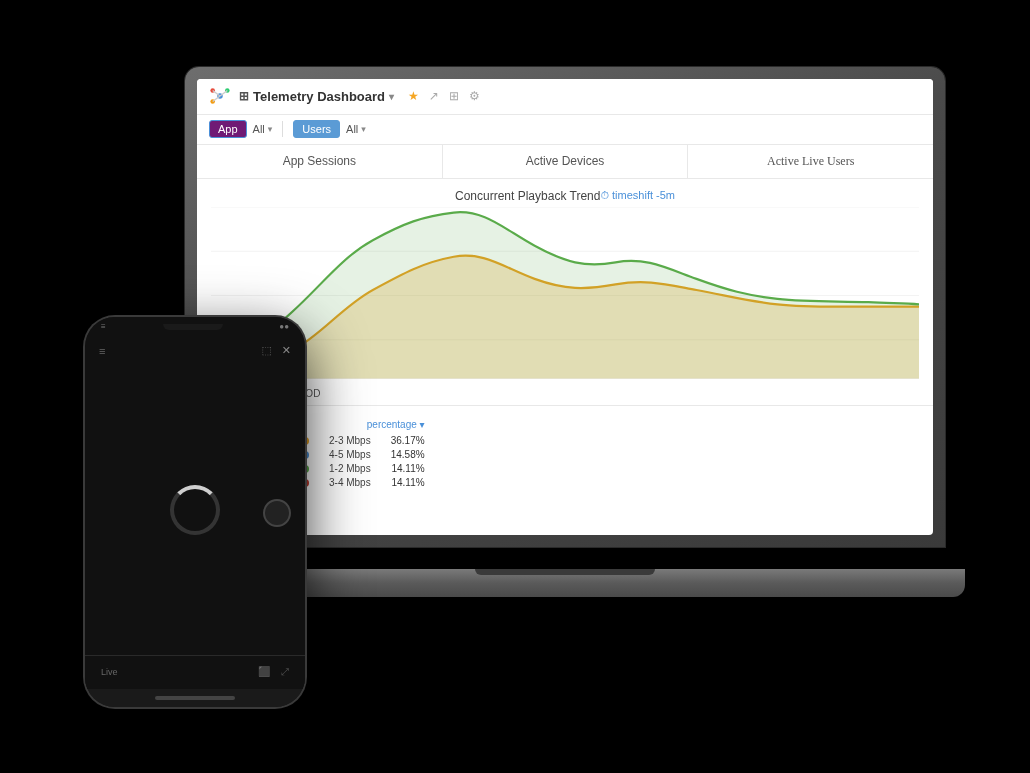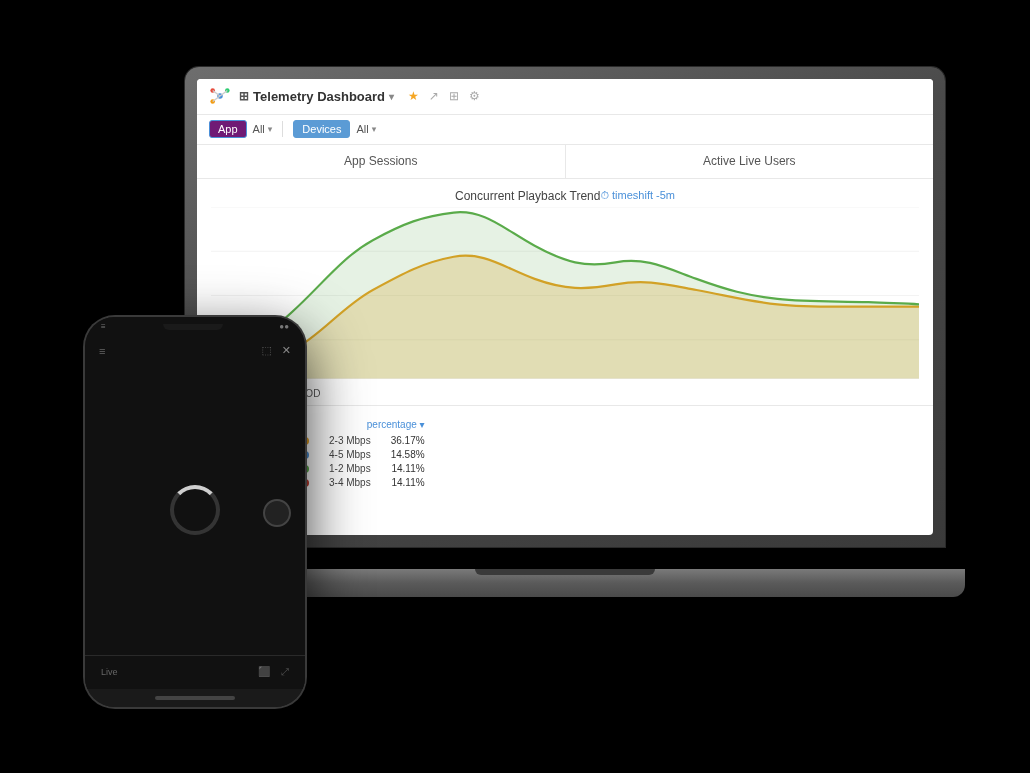--- a/index.html
+++ b/index.html
@@ -469,7 +469,7 @@
               <span class="chevron">▾</span>
             </div>
             <div class="filter-separator"></div>
-            <button class="filter-btn device-active">Devices</button>
+            <button class="filter-btn device-active">Users</button>
             <div class="filter-dropdown">
               <span>All</span>
               <span class="chevron">▾</span>

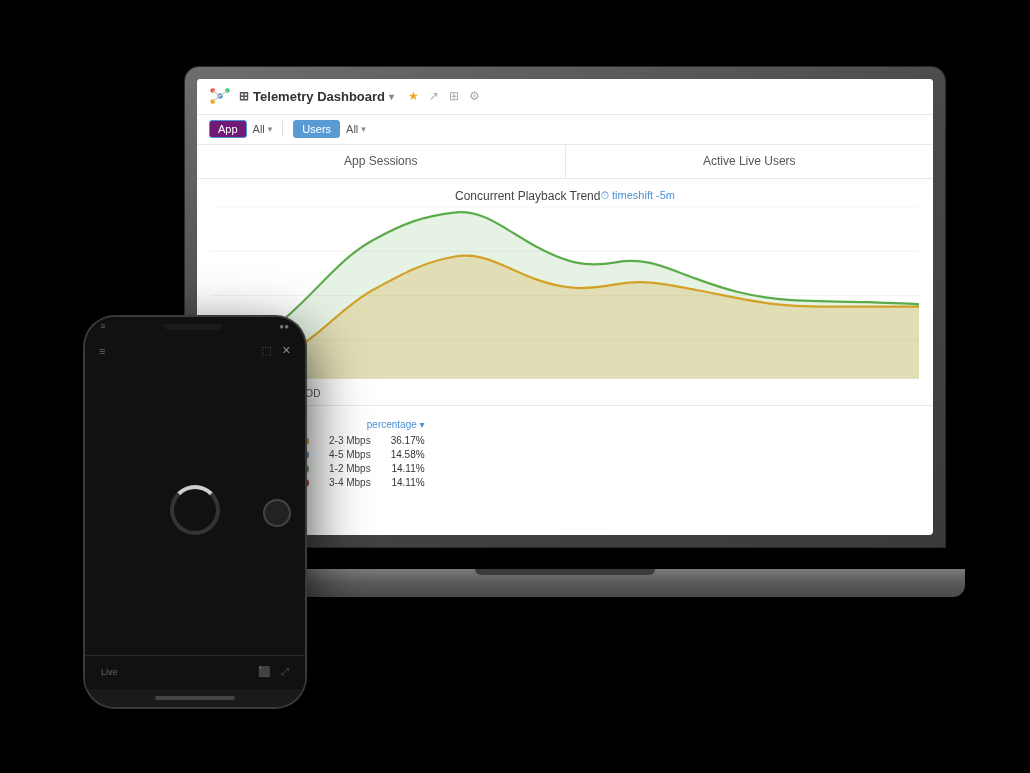--- a/index.html
+++ b/index.html
@@ -479,6 +479,9 @@
           <div class="metric-tabs">
             <div class="metric-tab">
               <span>App Sessions</span>
+            </div>
+            <div class="metric-tab">
+              <span>Active Devices</span>
             </div>
             <div class="metric-tab">
               <span>Active Live Users</span>

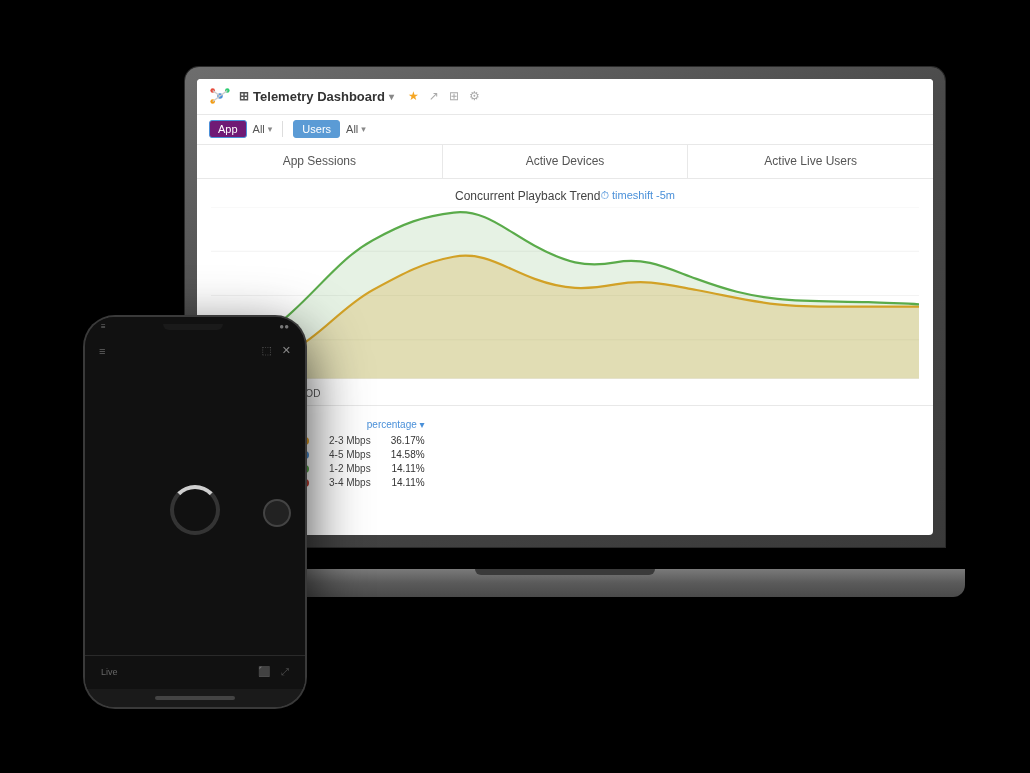--- a/index.html
+++ b/index.html
@@ -176,7 +176,7 @@
       border-right: 1px solid #e8e8e8;
       cursor: pointer;
     }
-    .metric-tab:last-child { border-right: none; }
+    .metric-tab:last-child { border-right: none; font-family: Liberation Serif, serif; }
 
     
     .chart-area {

